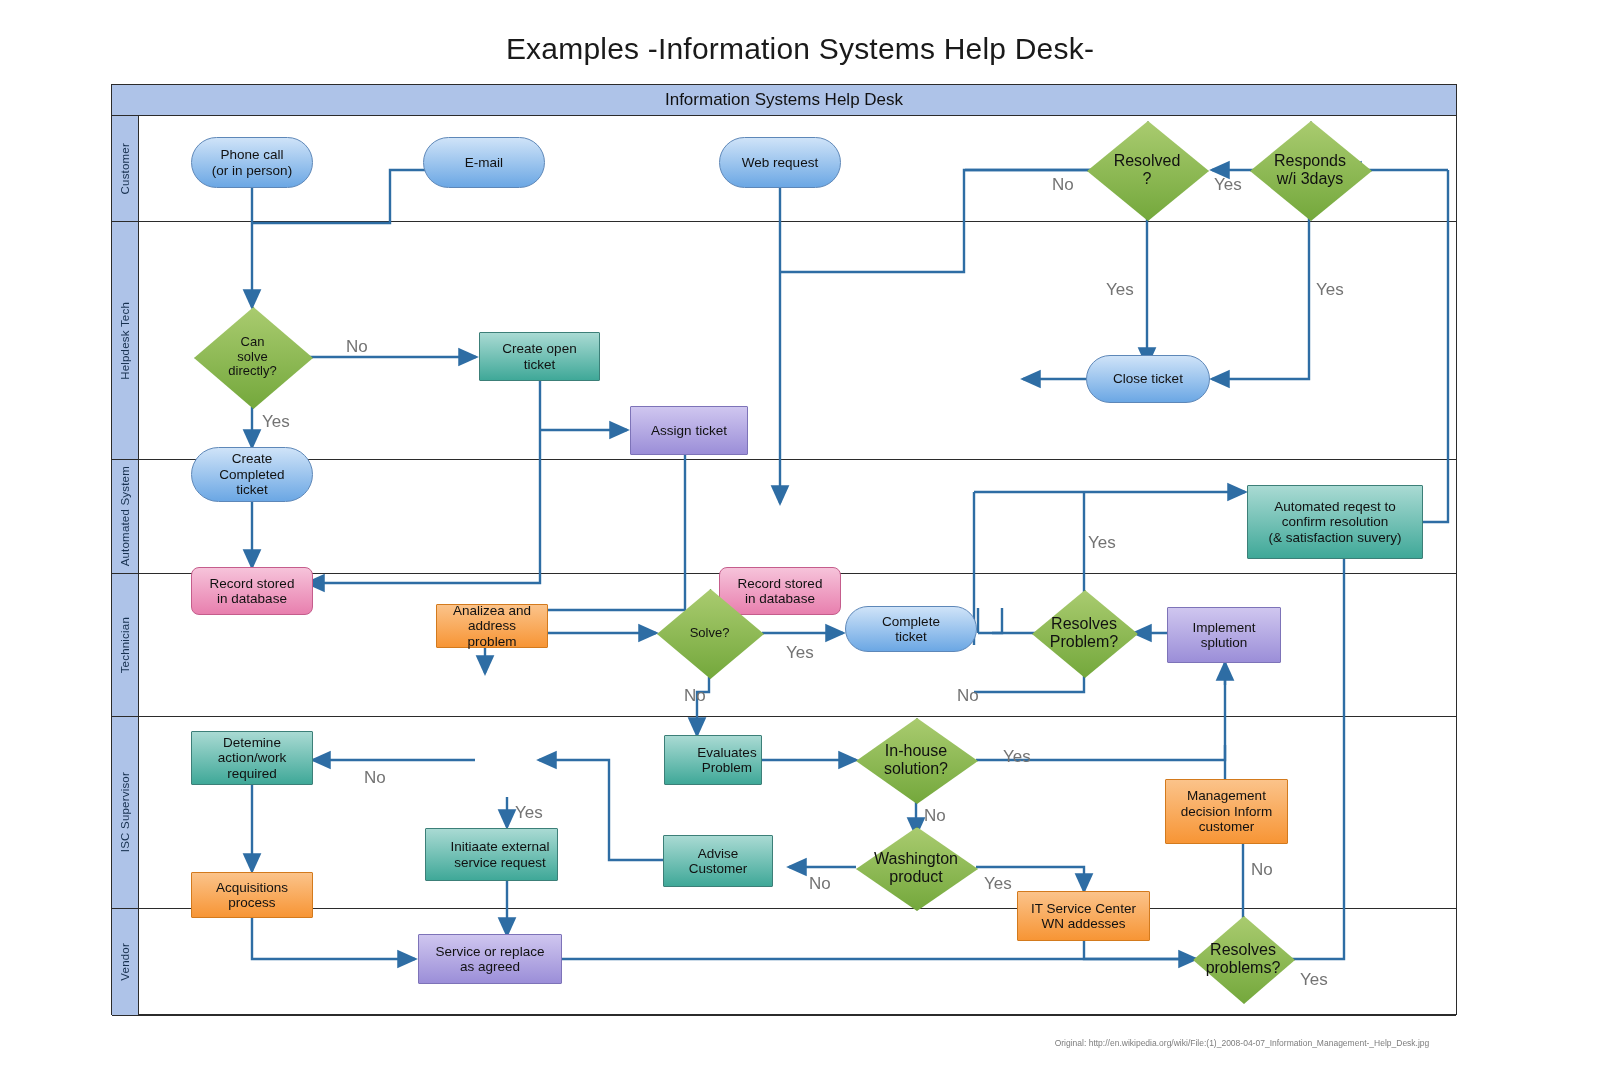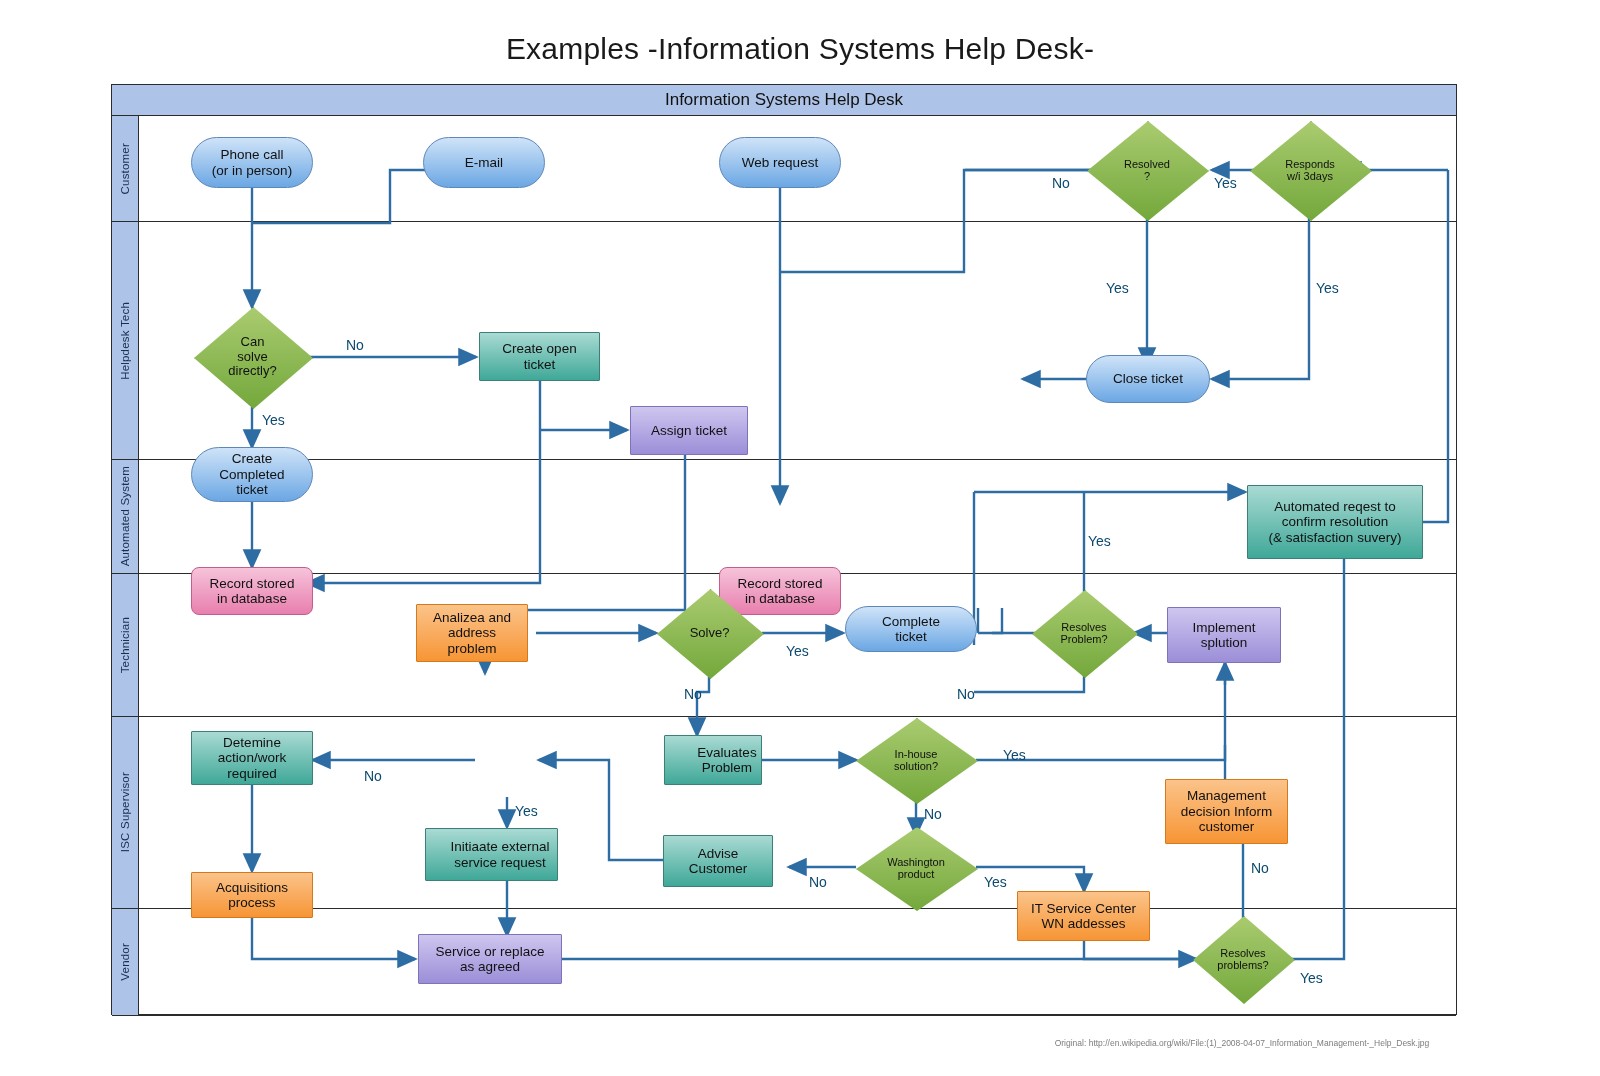--- a/index.html
+++ b/index.html
@@ -61,7 +61,7 @@
   .diamond .dtxt{
     position:absolute;left:0;top:0;width:100%;height:100%;
     display:flex;align-items:center;justify-content:center;text-align:center;
-    font-size:11px;line-height:1.12;color:#111;
+    font-size:16px;line-height:1.12;color:#111;
   }
   .diamond.big .dtxt{font-size:13px;}
 

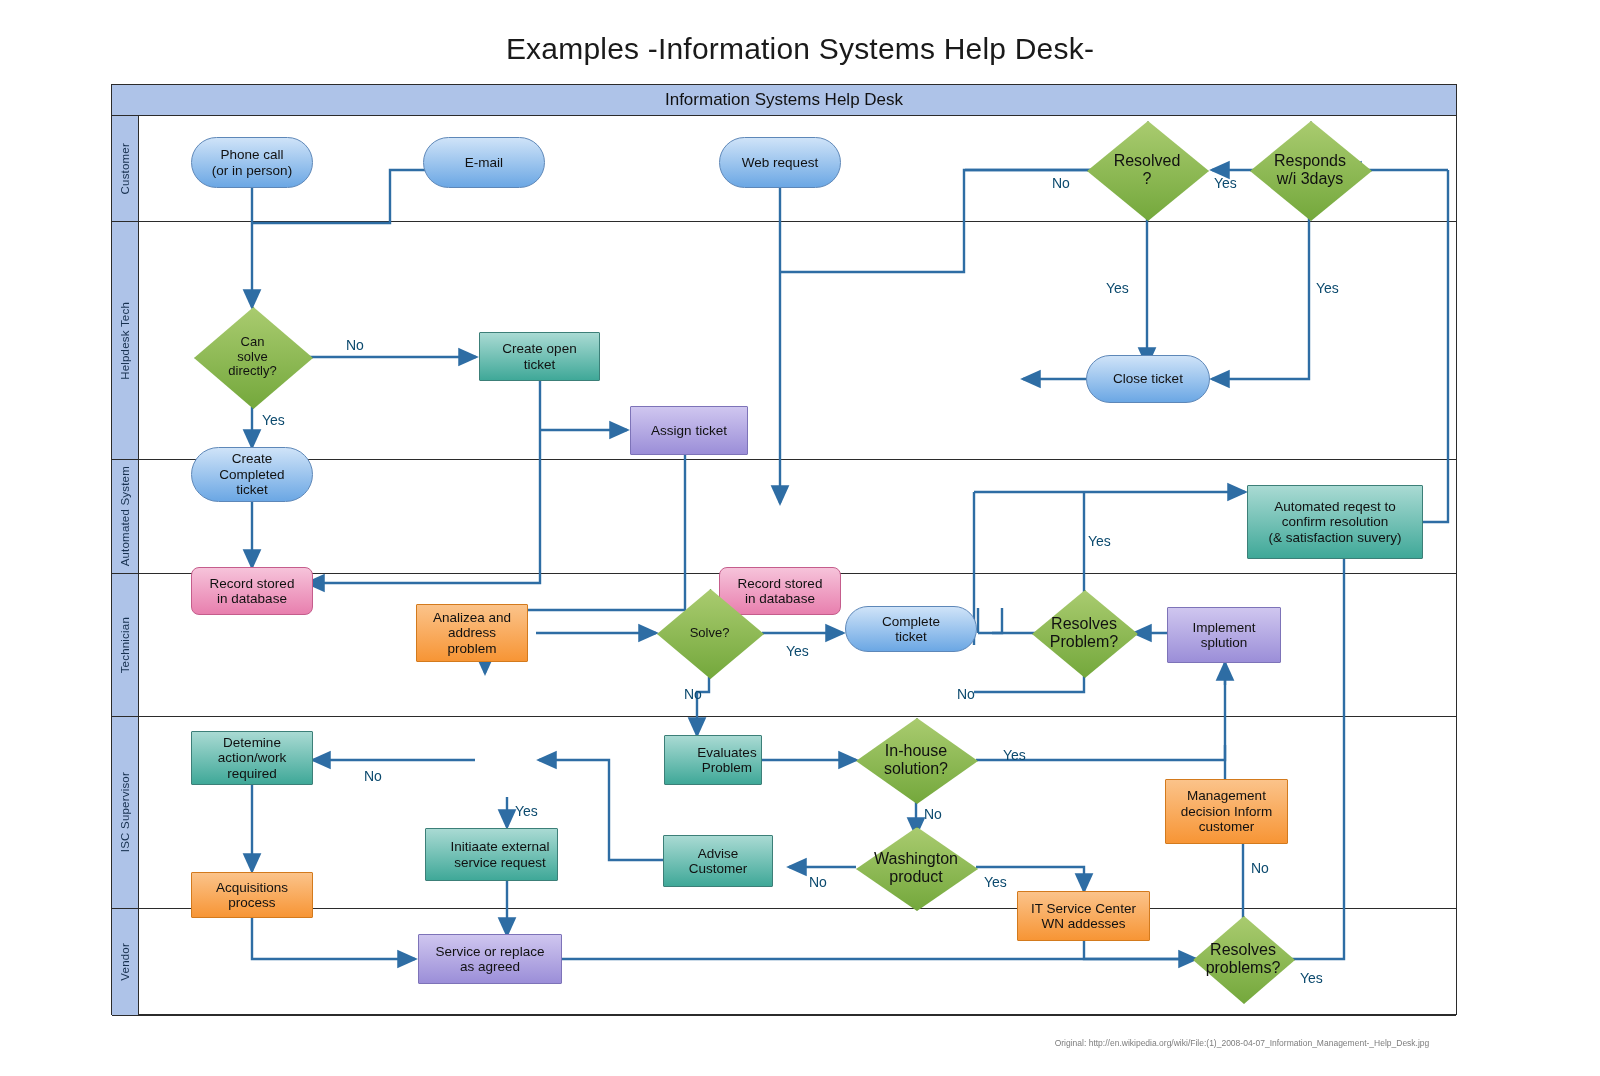--- a/index.html
+++ b/index.html
@@ -69,7 +69,7 @@
   #wires{position:absolute;left:0;top:0;width:1346px;height:931px;z-index:2;pointer-events:none;}
 
   .elabel{
-    position:absolute;font-size:14px;color:#0c4a6e;z-index:6;white-space:nowrap;
+    position:absolute;font-size:17px;color:#737373;z-index:6;white-space:nowrap;
   }
 
   #footer-note{

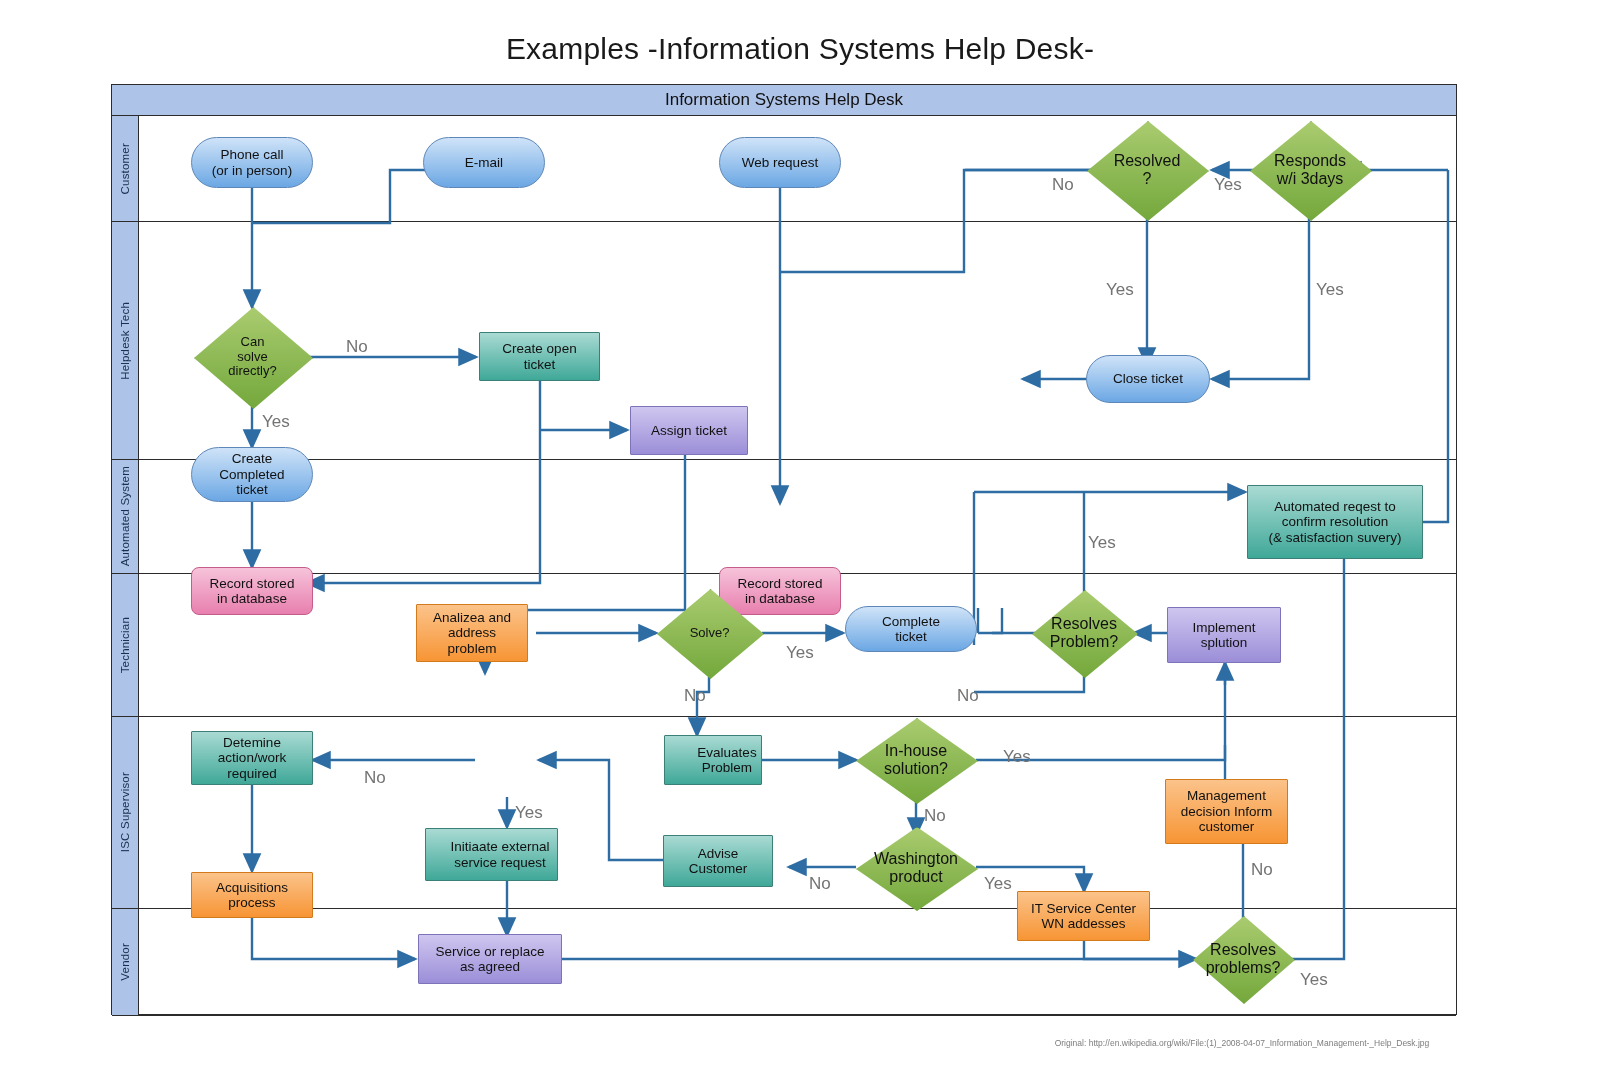--- a/index.html
+++ b/index.html
@@ -284,7 +284,7 @@
     <span>Automated reqest to<br>confirm resolution<br>(&amp; satisfaction suvery)</span>
   </div>
 
-  <div class="node rect orange" style="left:304px;top:519px;width:112px;height:58px;">
+  <div class="node rect orange" style="left:324px;top:519px;width:112px;height:44px;">
     <span>Analizea and<br>address<br>problem</span>
   </div>
 

